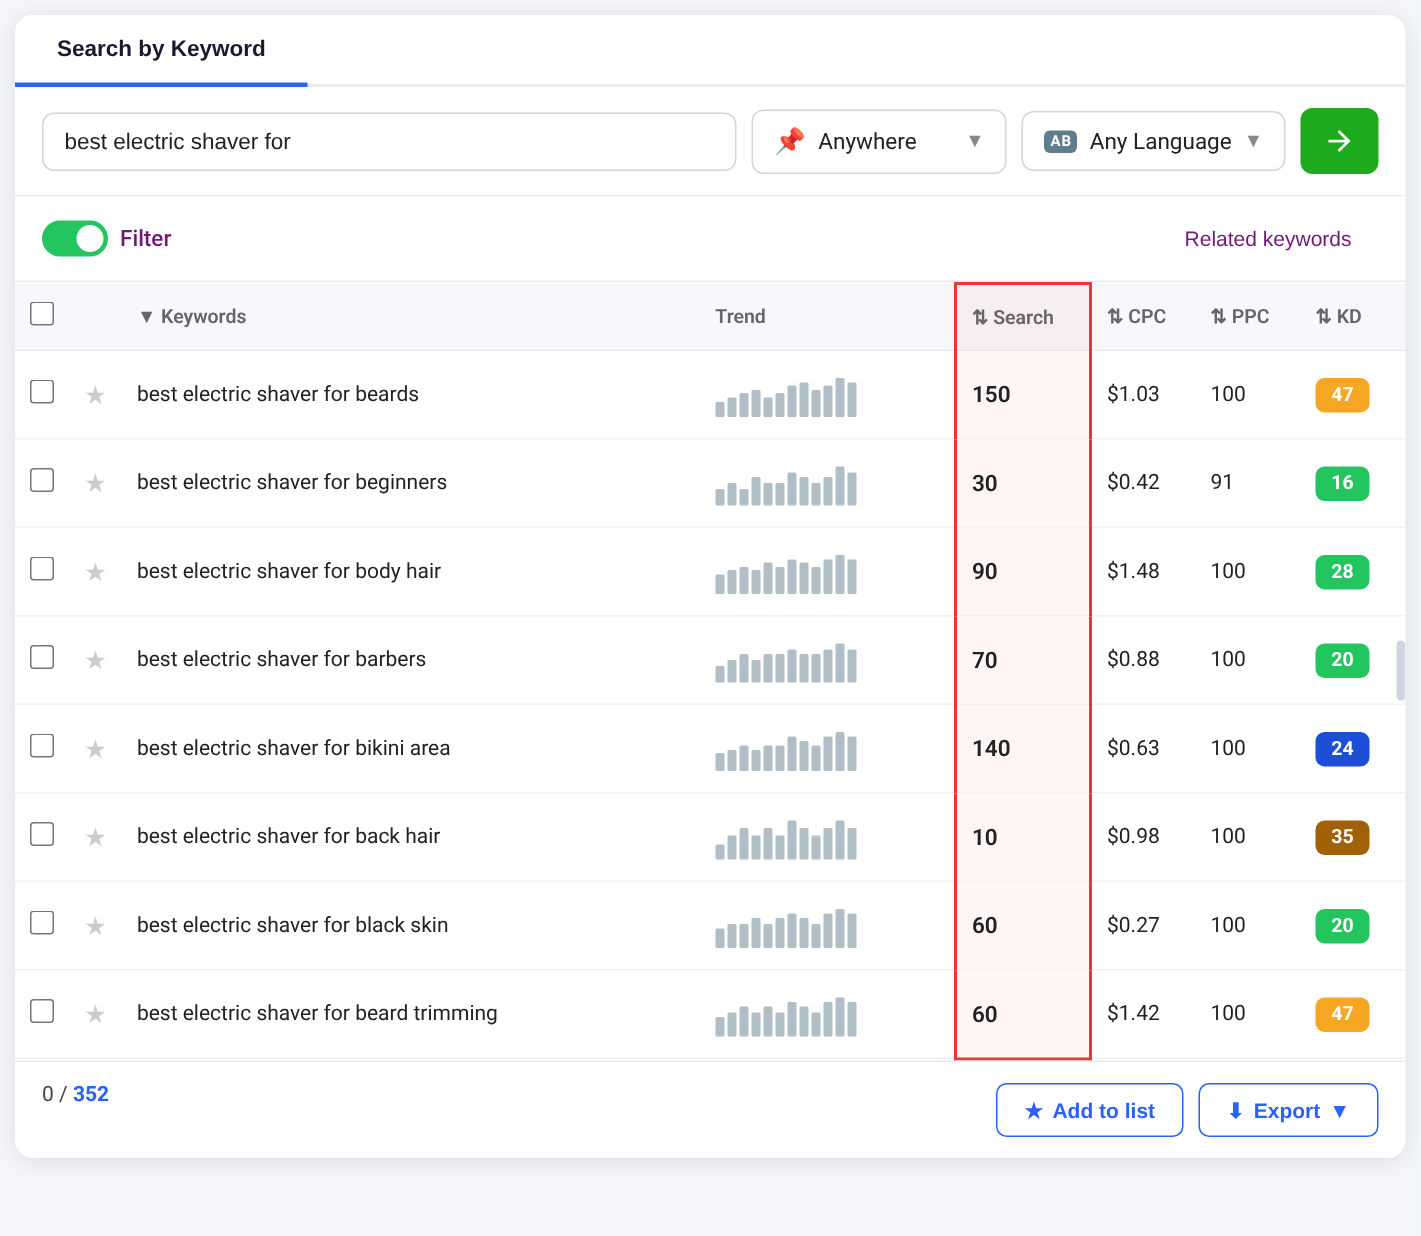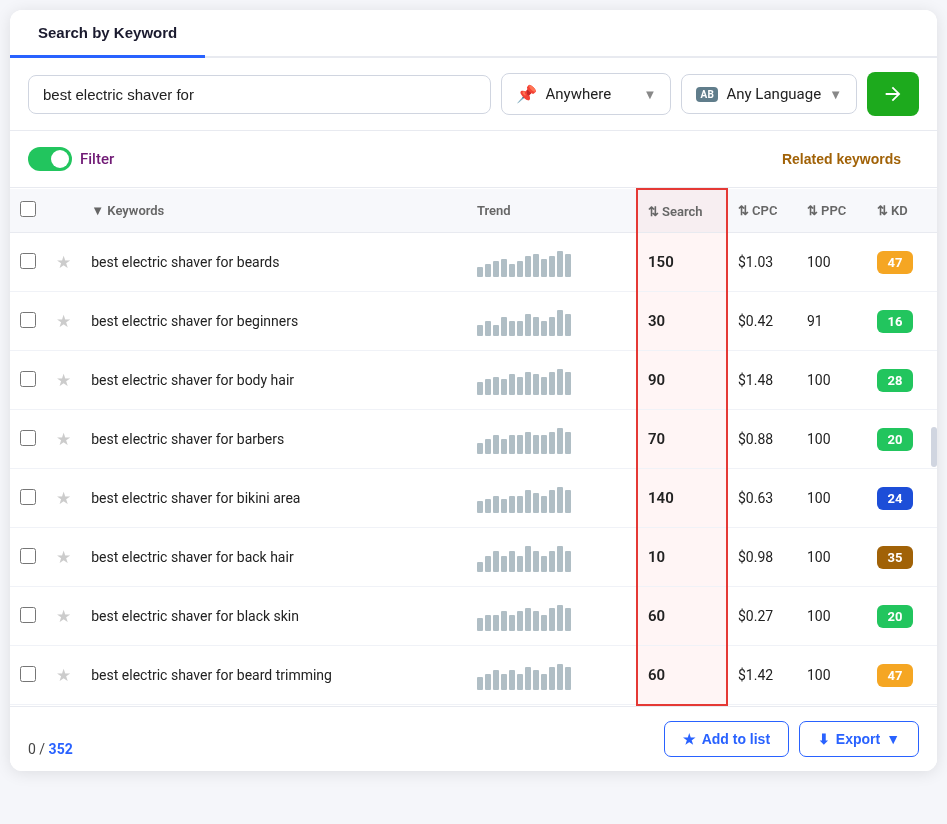--- a/index.html
+++ b/index.html
@@ -156,10 +156,10 @@
       font-size: 14px;
       border-radius: 6px;
       cursor: pointer;
-      color: #a16207;
+      color: #701a75;
       background: none;
       border: none;
-      font-weight: 700;
+      font-weight: 400;
     }
     .kw-tab.active {
       color: #2962ff;

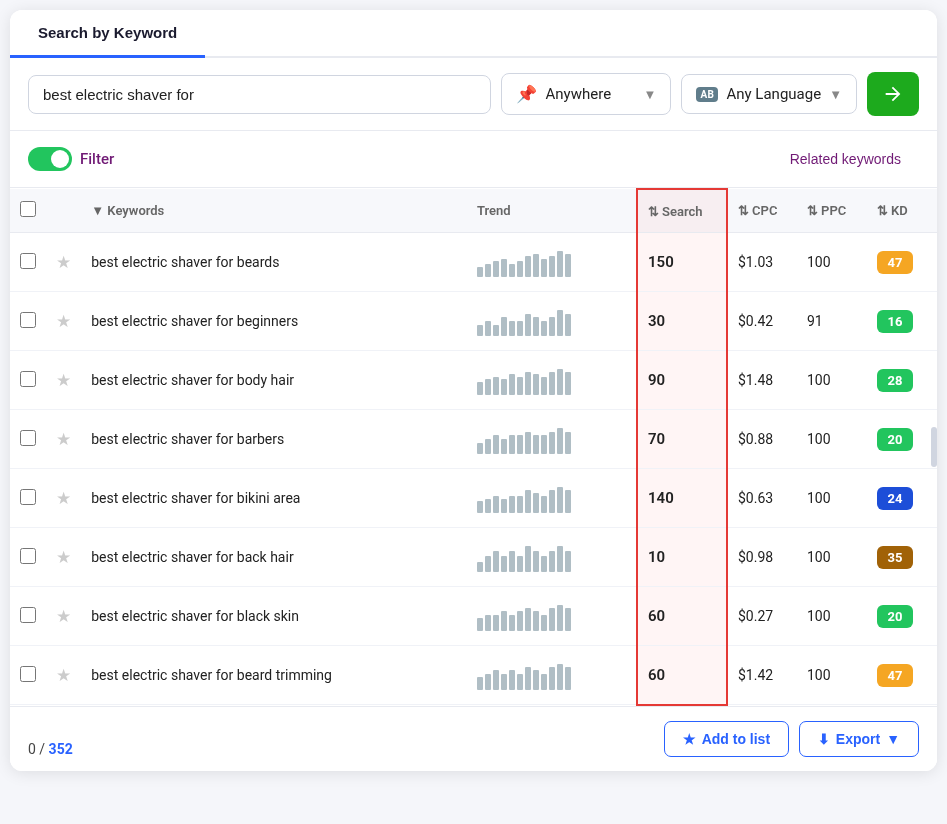--- a/index.html
+++ b/index.html
@@ -259,7 +259,7 @@
     
     .footer {
       display: flex;
-      align-items: flex-end;
+      align-items: flex-start;
       padding: 14px 18px;
       border-top: 1px solid #e8eaf0;
       background: #fff;

